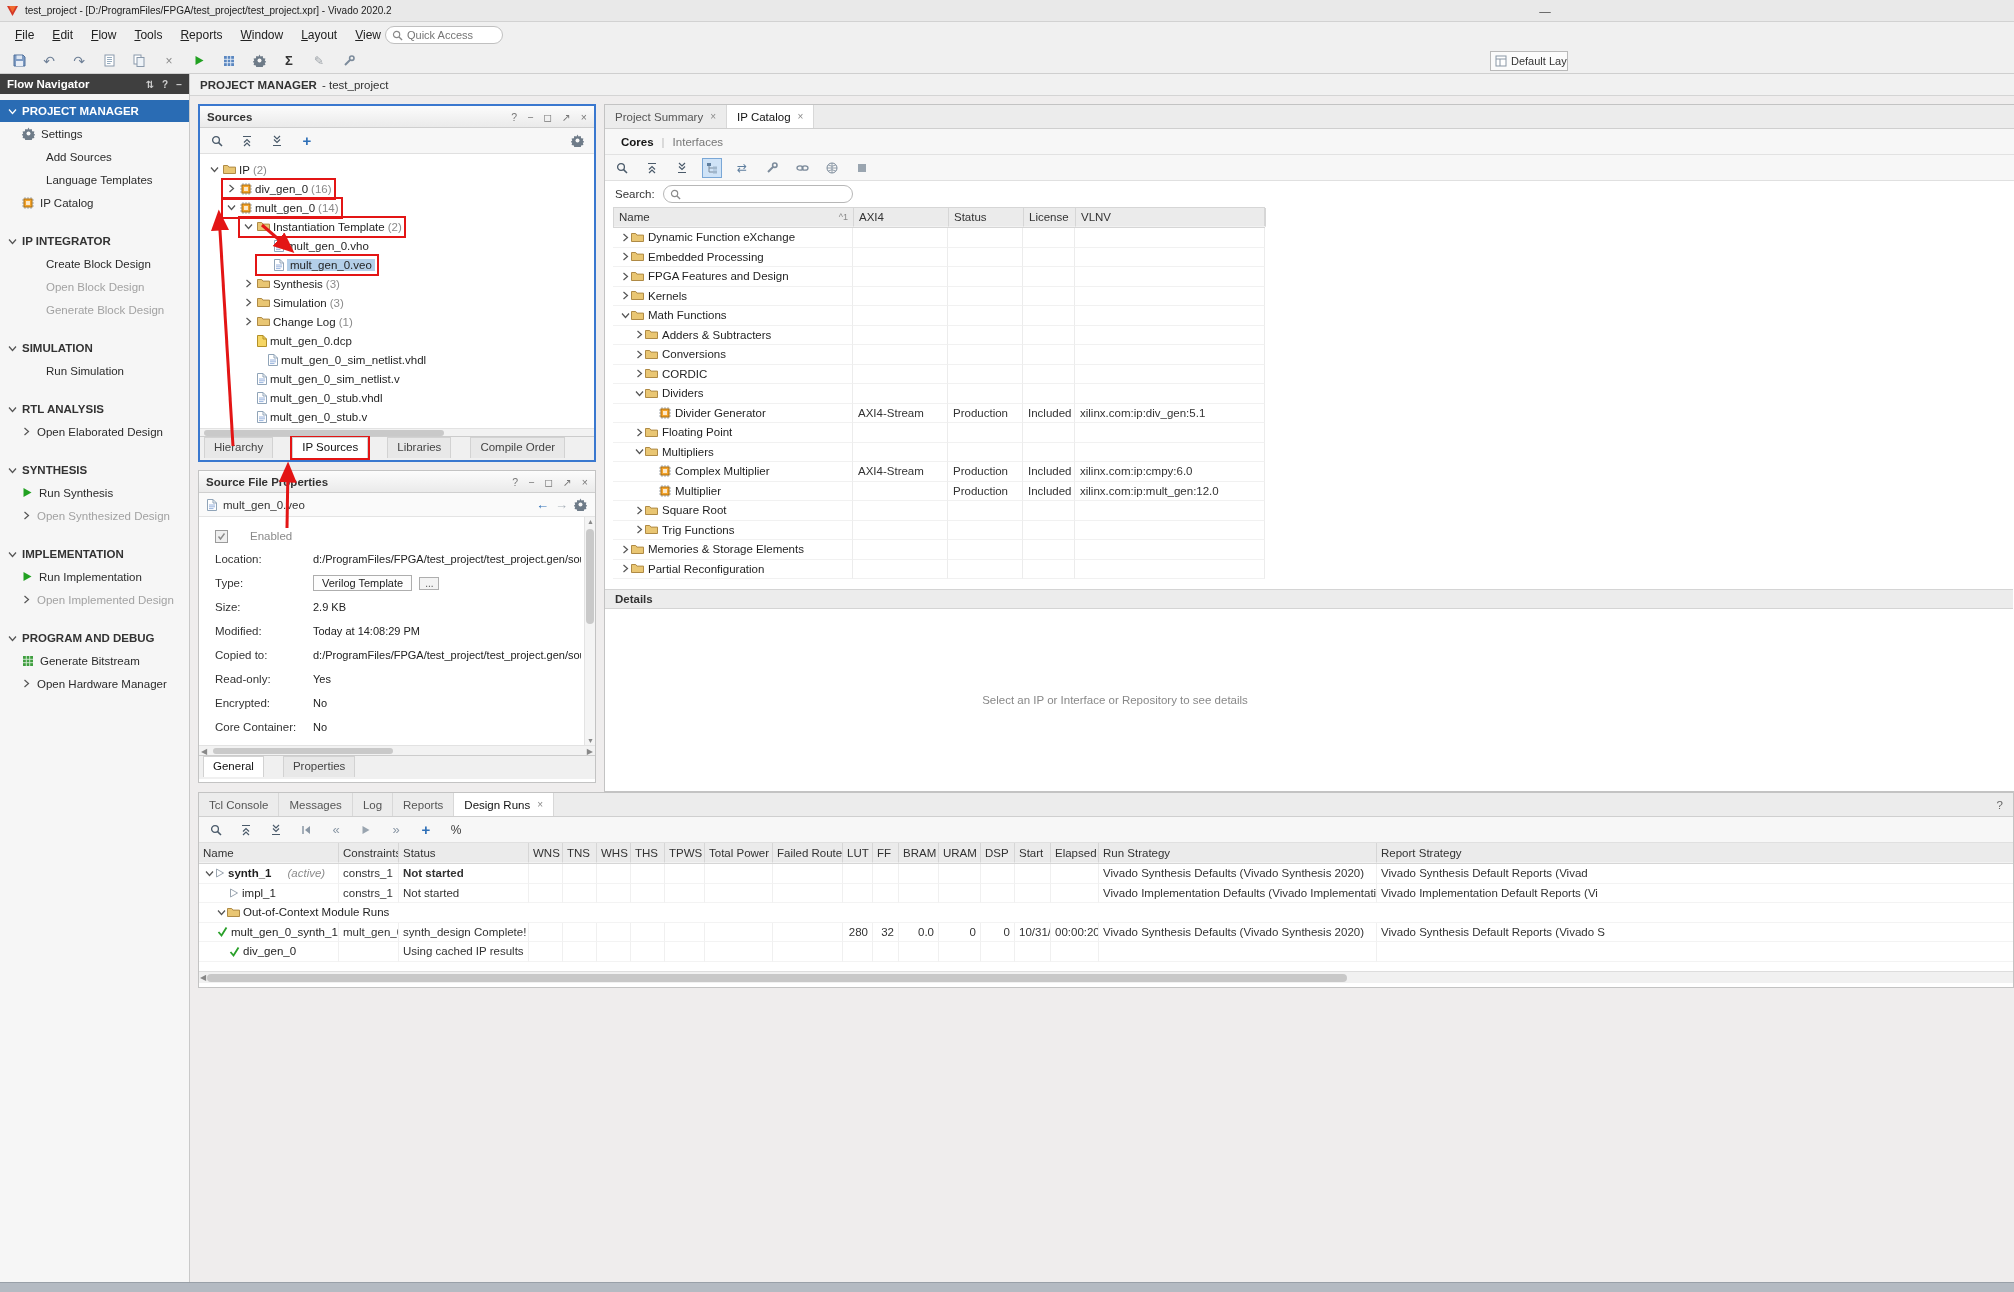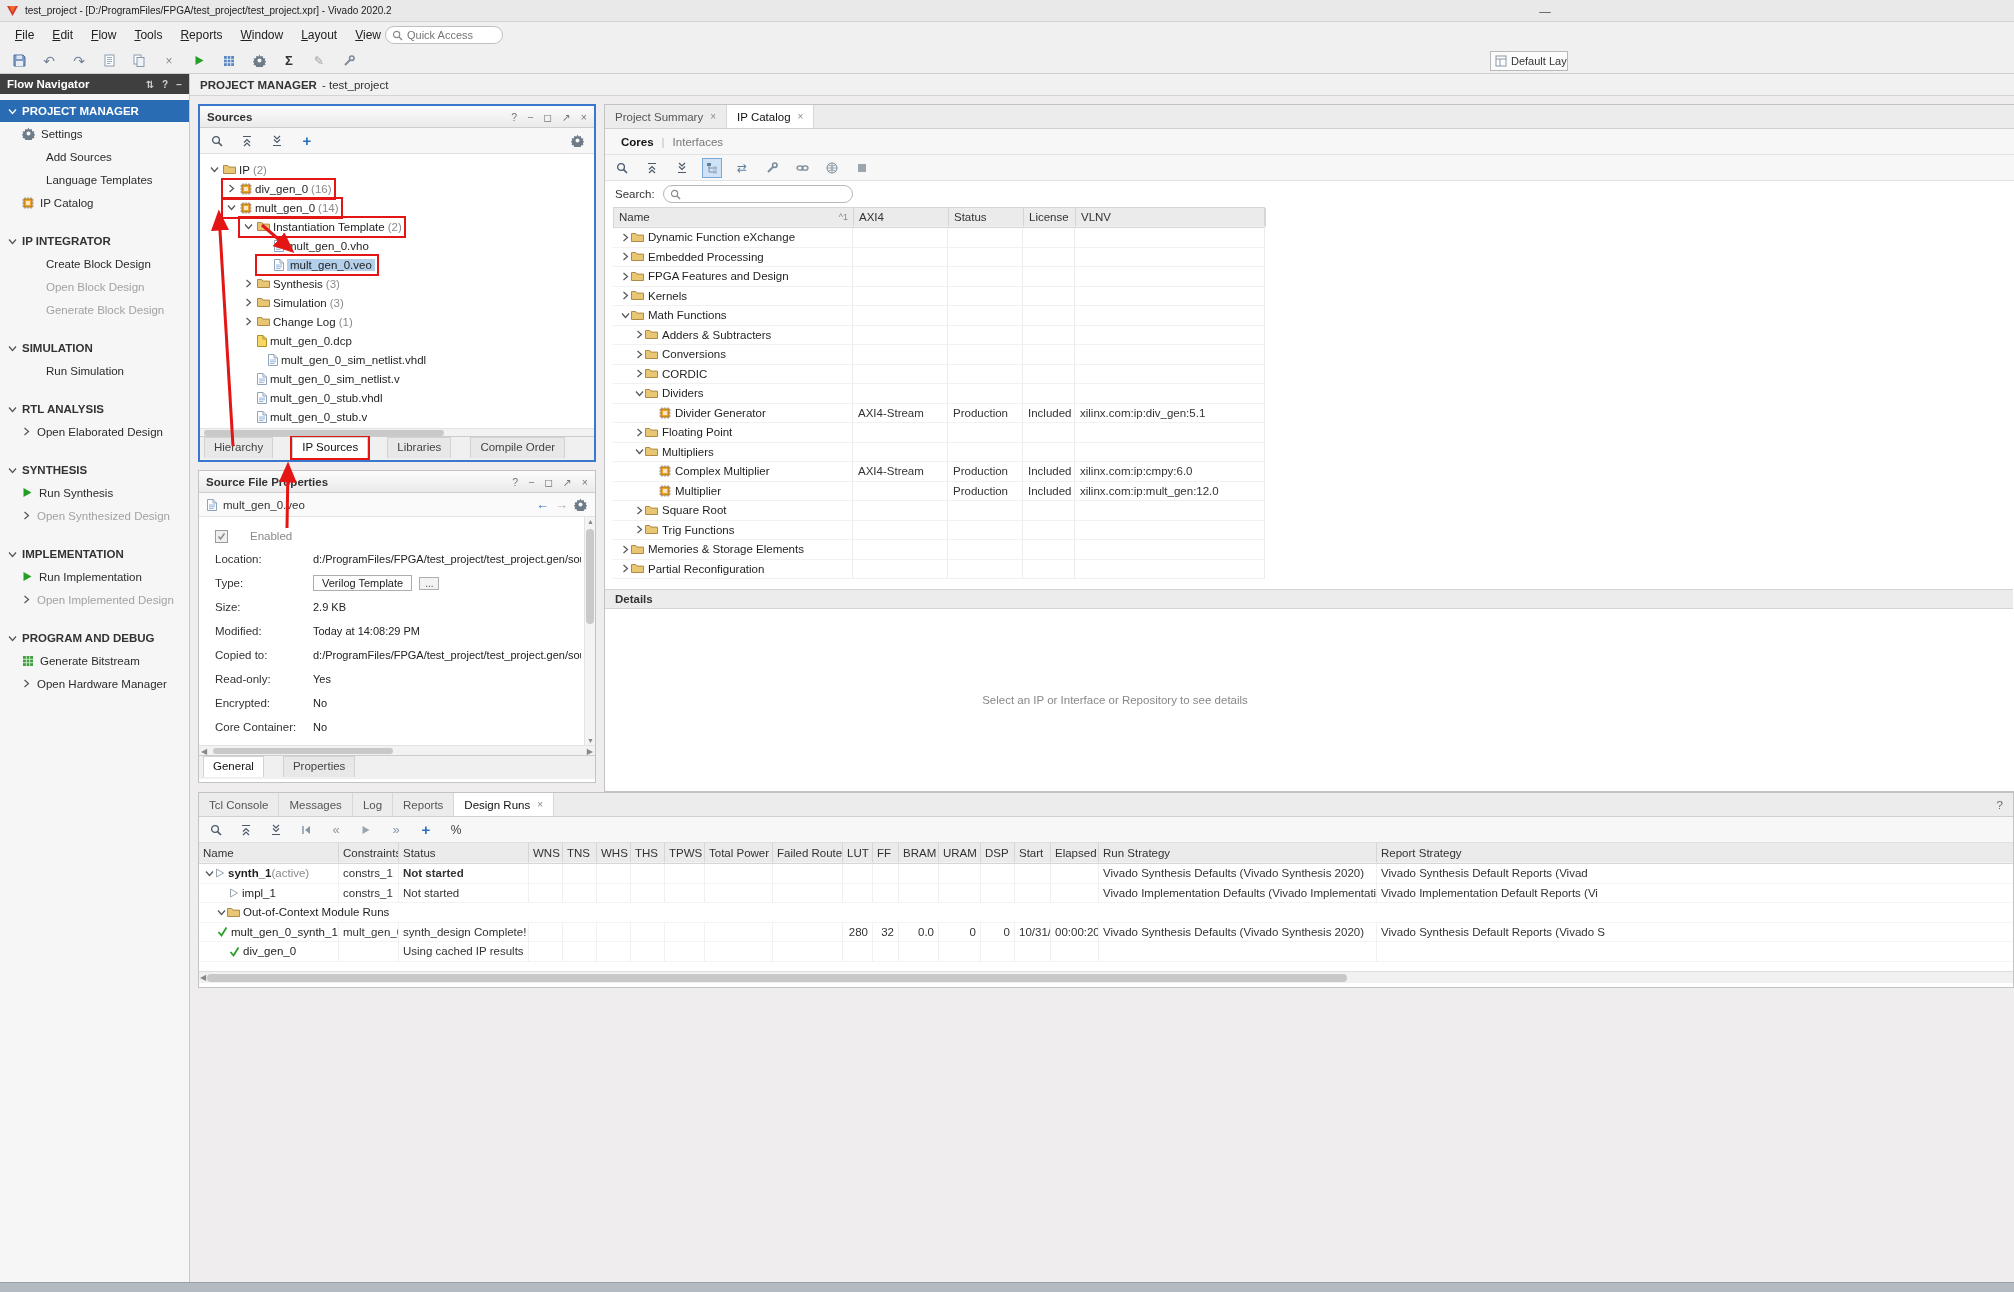--- a/index.html
+++ b/index.html
@@ -108,7 +108,7 @@
   .r-cell{display:flex;align-items:center;padding:0 4px;height:19.5px;border-right:1px solid #f0f0f0;border-bottom:1px solid #f3f3f3;white-space:nowrap;overflow:hidden;}
   .r-cell.num{justify-content:flex-end;}
   .r-cell .lbl{margin-left:3px;color:#1f1f1f;}
-  .r-cell .cnt{color:#8b8b8b;margin-left:0;}
+  .r-cell .cnt{color:#8b8b8b;margin-left:16px;font-style:italic;}
   .r-cell .chev{width:12px;display:inline-flex;justify-content:center;}
   .r-cell.grp{grid-column:1/-1;border-right:none;overflow:visible;}
   #runs-hscroll{position:absolute;left:0;bottom:4px;width:1814px;height:12px;background:#f1f1f1;border-top:1px solid #ddd;}

